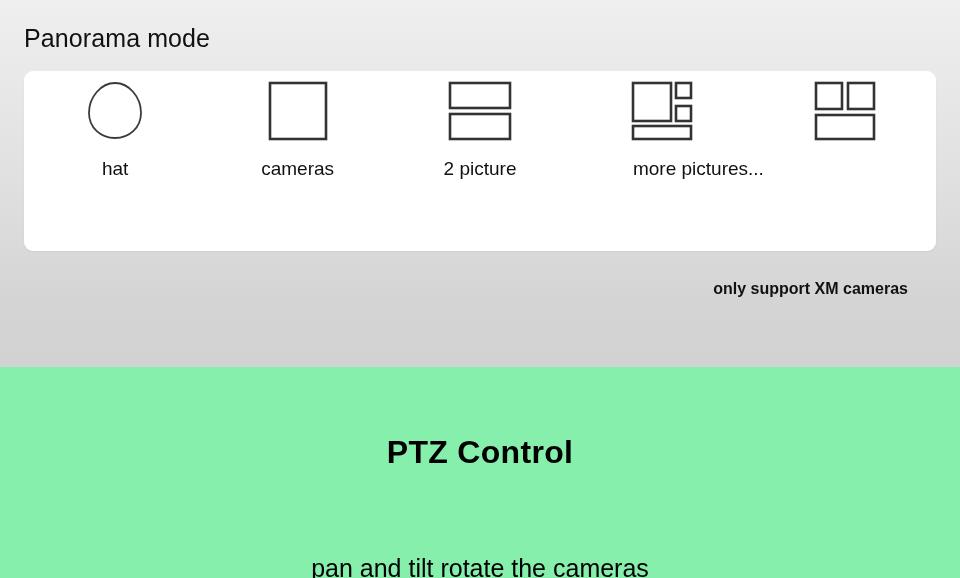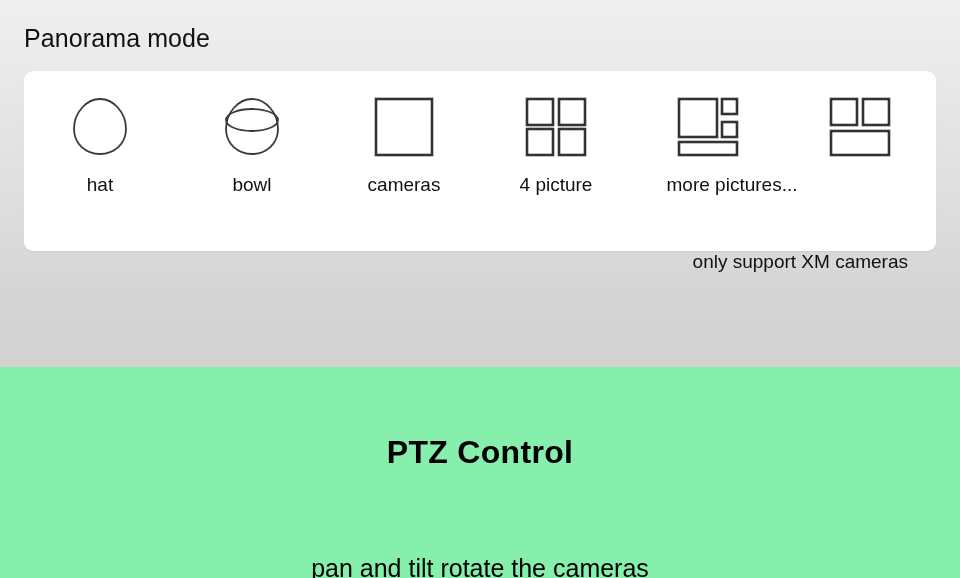--- a/index.html
+++ b/index.html
@@ -40,7 +40,7 @@
   .mode-item{
     flex:1 1 0; height:100%;
     display:flex; flex-direction:column; align-items:center;
-    padding-top:20px;
+    padding-top:4px;
   }
 
   .icon-box{

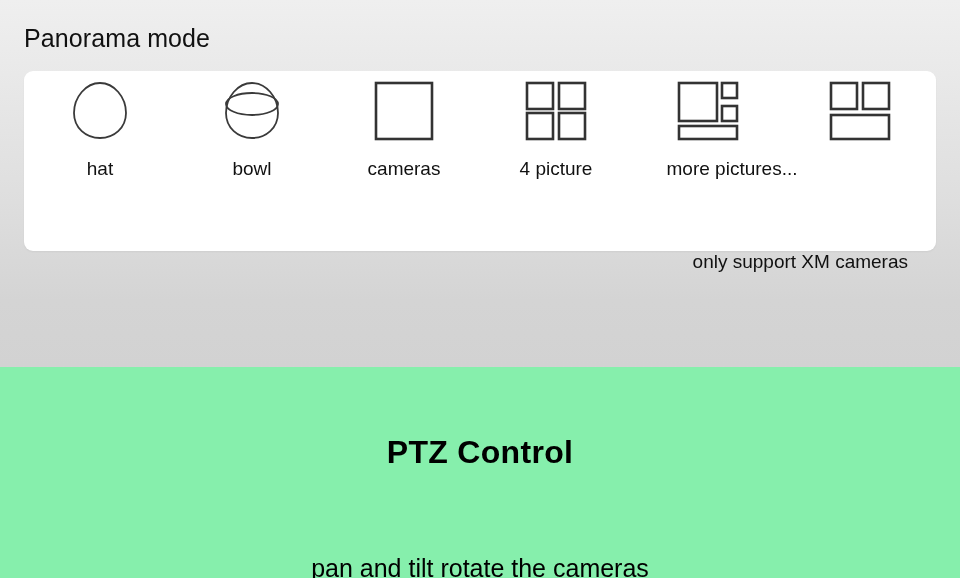--- a/index.html
+++ b/index.html
@@ -103,15 +103,6 @@
           <div class="mode-label">hat</div>
         </div>
 
-        <div class="mode-item">
-          <div class="icon-box">
-            <svg width="64" height="62" viewBox="0 0 64 62">
-              <path d="M32 3 C46 3 58 17 58 33 C58 48 46 58 32 58 C18 58 6 48 6 33 C6 17 18 3 32 3 Z" fill="none" stroke="#3a3a3a" stroke-width="1.8"></path>
-              <ellipse cx="32" cy="24" rx="26" ry="11" fill="none" stroke="#3a3a3a" stroke-width="1.8"></ellipse>
-            </svg>
-          </div>
-          <div class="mode-label">bowl</div>
-        </div>
 
 
 

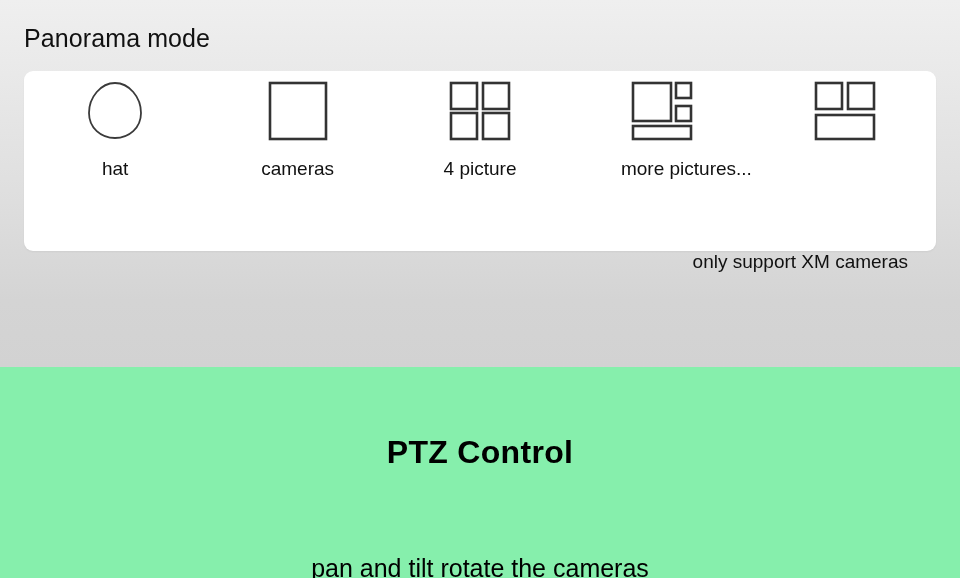--- a/index.html
+++ b/index.html
@@ -115,6 +115,15 @@
           <div class="mode-label">cameras</div>
         </div>
 
+        <div class="mode-item">
+          <div class="icon-box">
+            <svg width="64" height="60" viewBox="0 0 64 60">
+              <rect x="2" y="2" width="60" height="25" fill="none" stroke="#333" stroke-width="2.6"></rect>
+              <rect x="2" y="33" width="60" height="25" fill="none" stroke="#333" stroke-width="2.6"></rect>
+            </svg>
+          </div>
+          <div class="mode-label">2 picture</div>
+        </div>
 
         <div class="mode-item">
           <div class="icon-box">

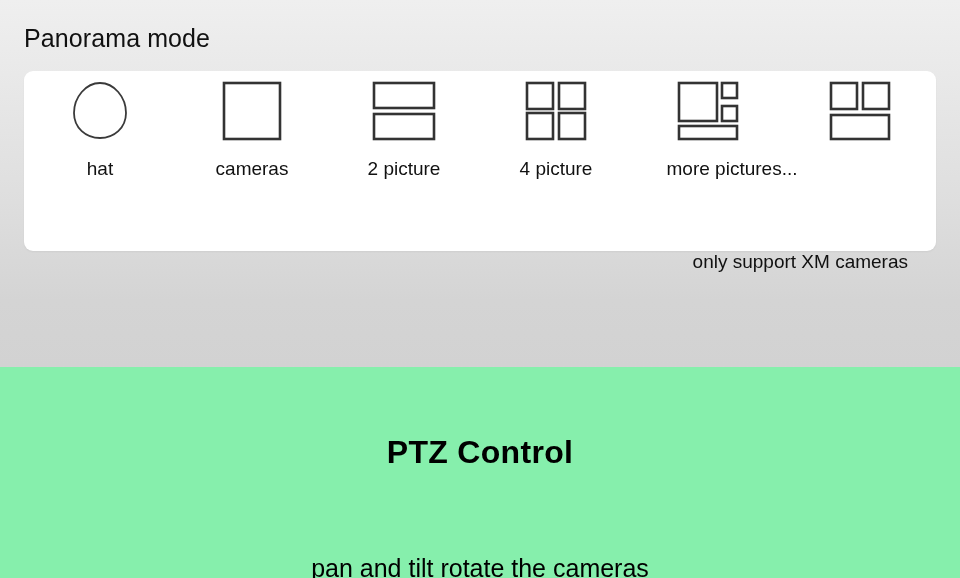--- a/index.html
+++ b/index.html
@@ -125,17 +125,6 @@
           <div class="mode-label">2 picture</div>
         </div>
 
-        <div class="mode-item">
-          <div class="icon-box">
-            <svg width="62" height="60" viewBox="0 0 62 60">
-              <rect x="2" y="2" width="26" height="26" fill="none" stroke="#333" stroke-width="2.6"></rect>
-              <rect x="34" y="2" width="26" height="26" fill="none" stroke="#333" stroke-width="2.6"></rect>
-              <rect x="2" y="32" width="26" height="26" fill="none" stroke="#333" stroke-width="2.6"></rect>
-              <rect x="34" y="32" width="26" height="26" fill="none" stroke="#333" stroke-width="2.6"></rect>
-            </svg>
-          </div>
-          <div class="mode-label">4 picture</div>
-        </div>
 
         <div class="mode-item">
           <div class="icon-box">

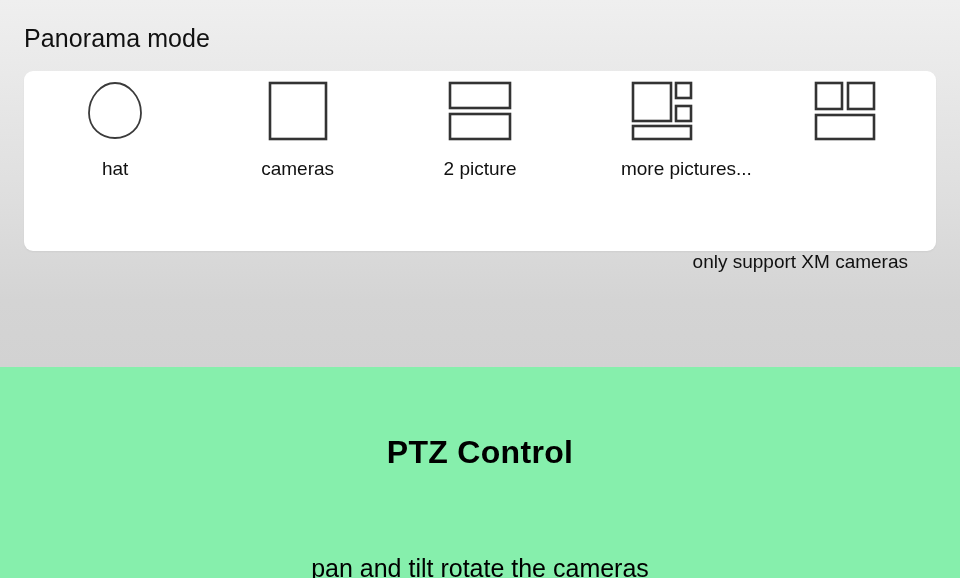--- a/index.html
+++ b/index.html
@@ -57,7 +57,7 @@
 
   
   .mode-label.wide{
-    position:relative; left:24px;
+    position:relative; left:36px;
   }
 
   

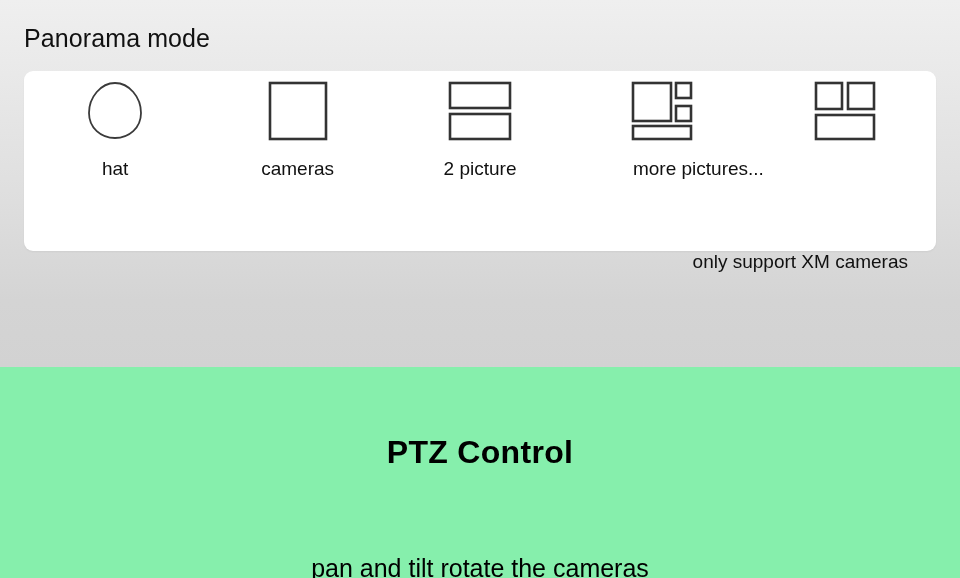--- a/index.html
+++ b/index.html
@@ -62,8 +62,8 @@
 
   
   .support-note{
-    position:absolute; right:52px; top:251px;
-    font-size:19px; color:#111; font-weight:400; white-space:nowrap;
+    position:absolute; right:52px; top:280px;
+    font-size:16px; color:#111; font-weight:700; white-space:nowrap;
   }
 
   

